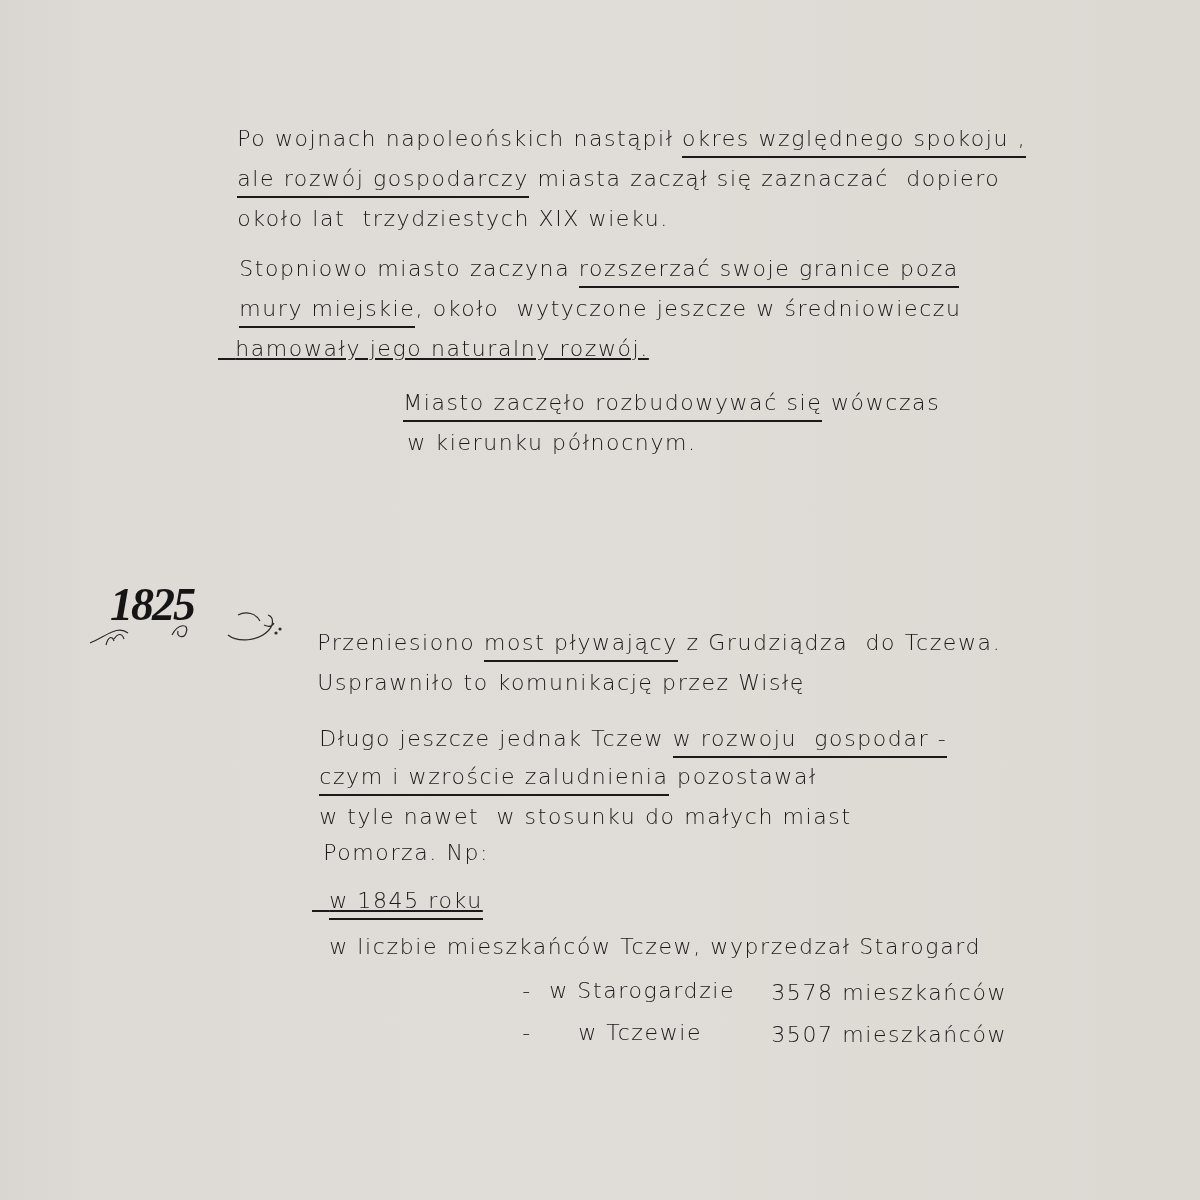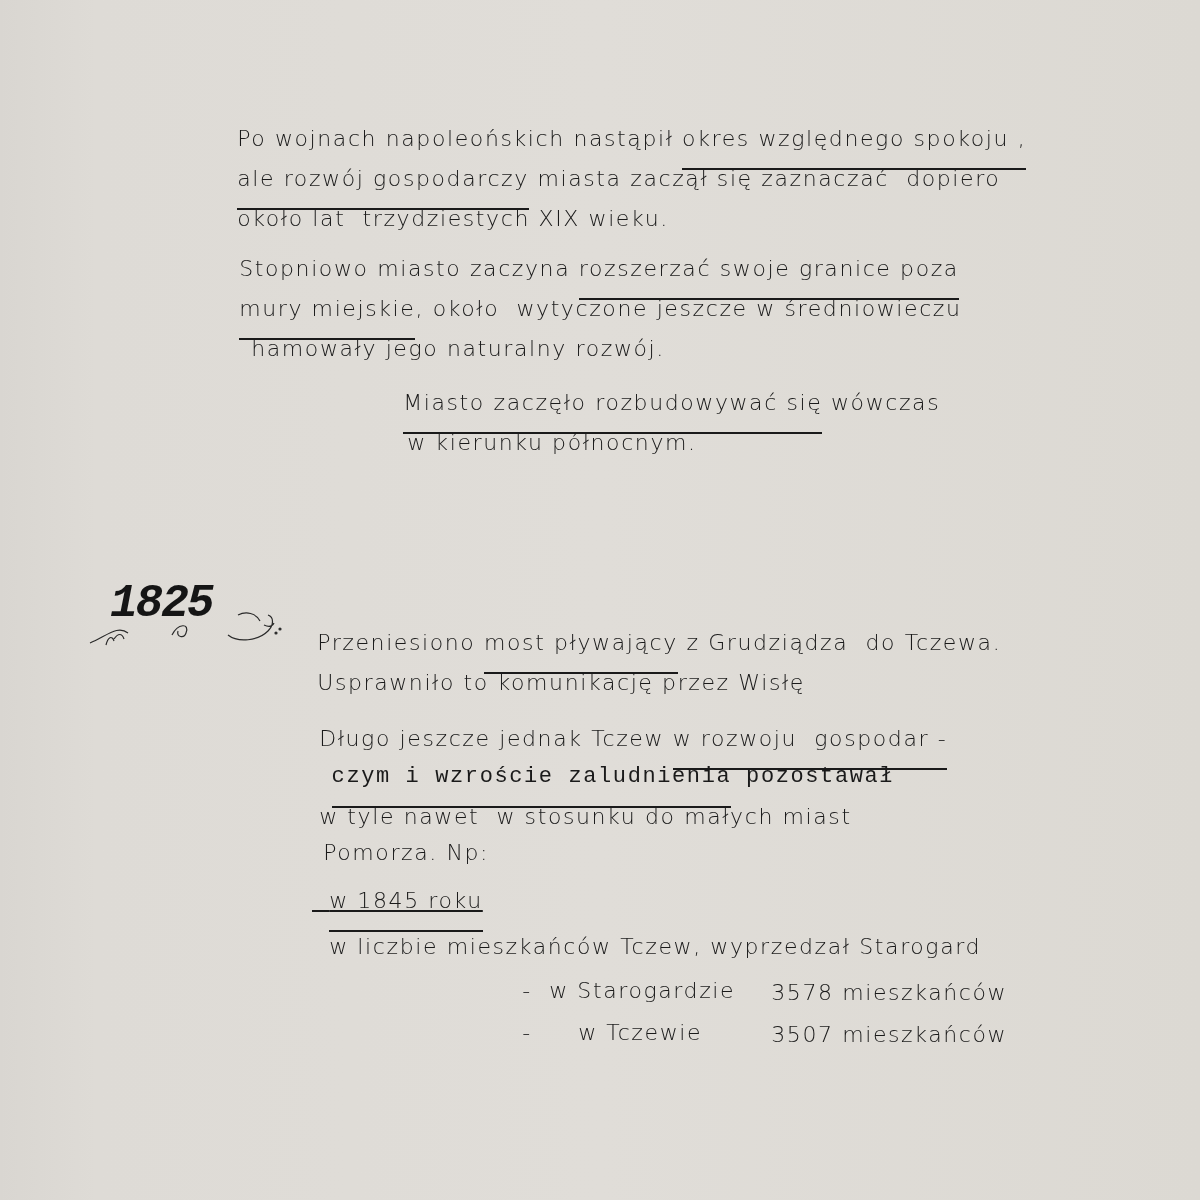--- a/index.html
+++ b/index.html
@@ -13,7 +13,7 @@
       position:absolute; white-space:pre; font-size:22px; letter-spacing:1.6px;
       font-weight:300; line-height:26px;
     }
-    .u { border-bottom:2.5px solid #1a1a1a; padding-bottom:17px; }
+    .u { border-bottom:2.5px solid #1a1a1a; padding-bottom:5px; }
     .year {
       position:absolute; left:110px; top:578px;
       font-family: Liberation Mono, monospace; font-weight:bold; font-size:46px;

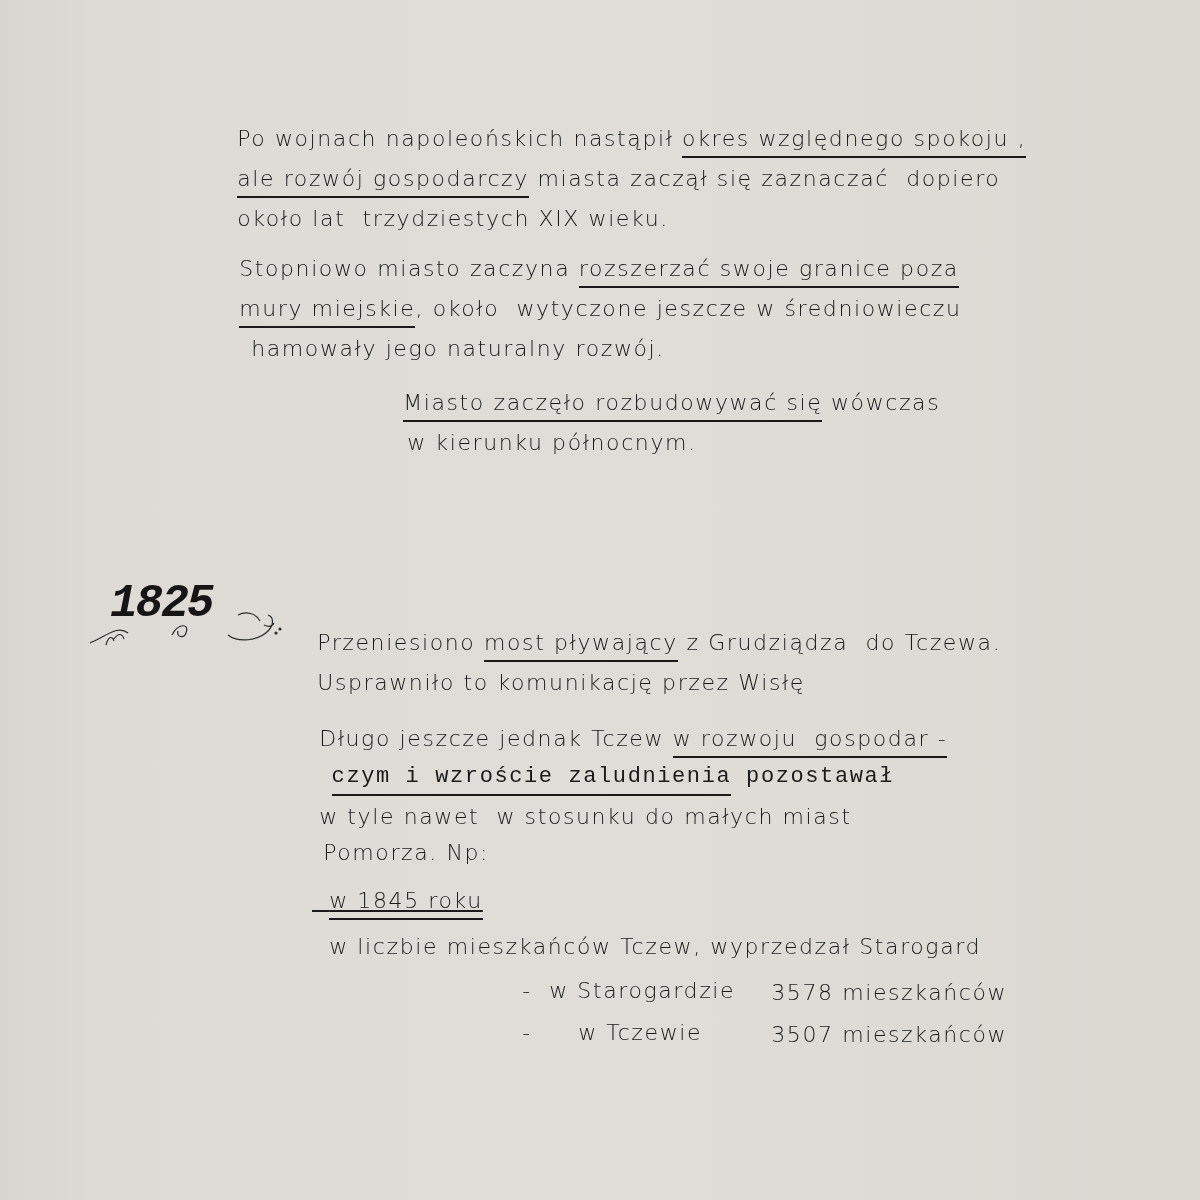--- a/index.html
+++ b/index.html
@@ -40,7 +40,7 @@
 <div class="line" style="left:222px; top:270px;">
   <span class="u">mury miejskie</span><span>, około  wytyczone jeszcze w średniowieczu</span>
 </div>
-<div class="line" style="left:234px; top:310px;">
+<div class="line" style="left:218px; top:310px;text-decoration:underline;">
   <span>hamowały jego naturalny rozwój.</span>
 </div>
 

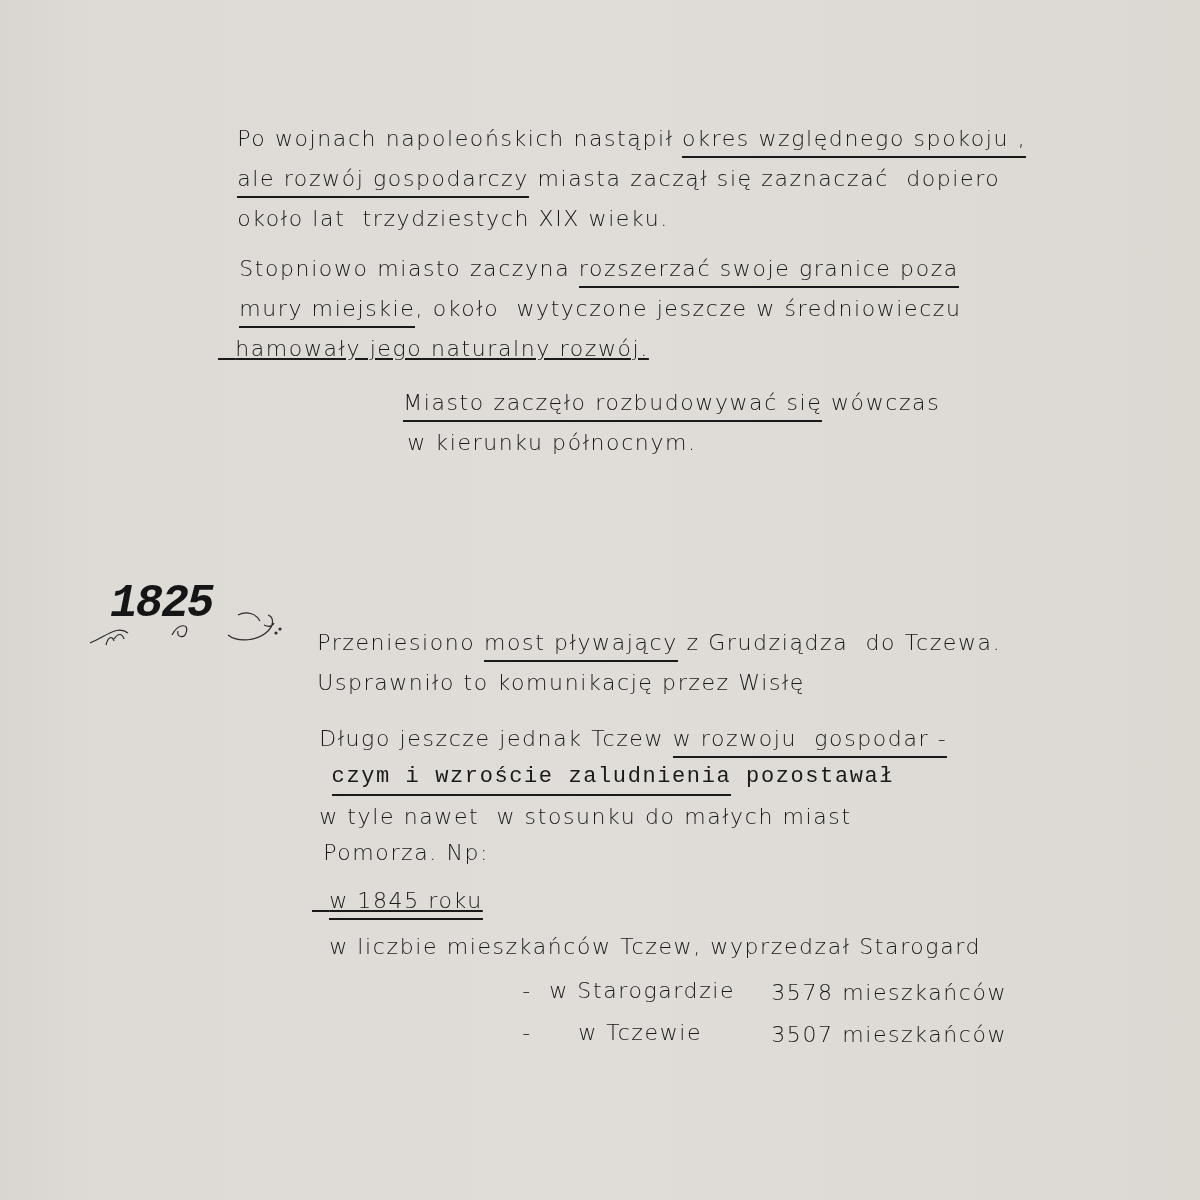--- a/index.html
+++ b/index.html
@@ -16,7 +16,7 @@
     .u { border-bottom:2.5px solid #1a1a1a; padding-bottom:5px; }
     .year {
       position:absolute; left:110px; top:578px;
-      font-family: Liberation Mono, monospace; font-weight:bold; font-size:46px;
+      font-family: Liberation Serif, serif; font-weight:bold; font-size:46px;
       letter-spacing:-2px; color:#151515; font-style:italic;
     }
     .flourish { position:absolute; left:88px; top:595px; }

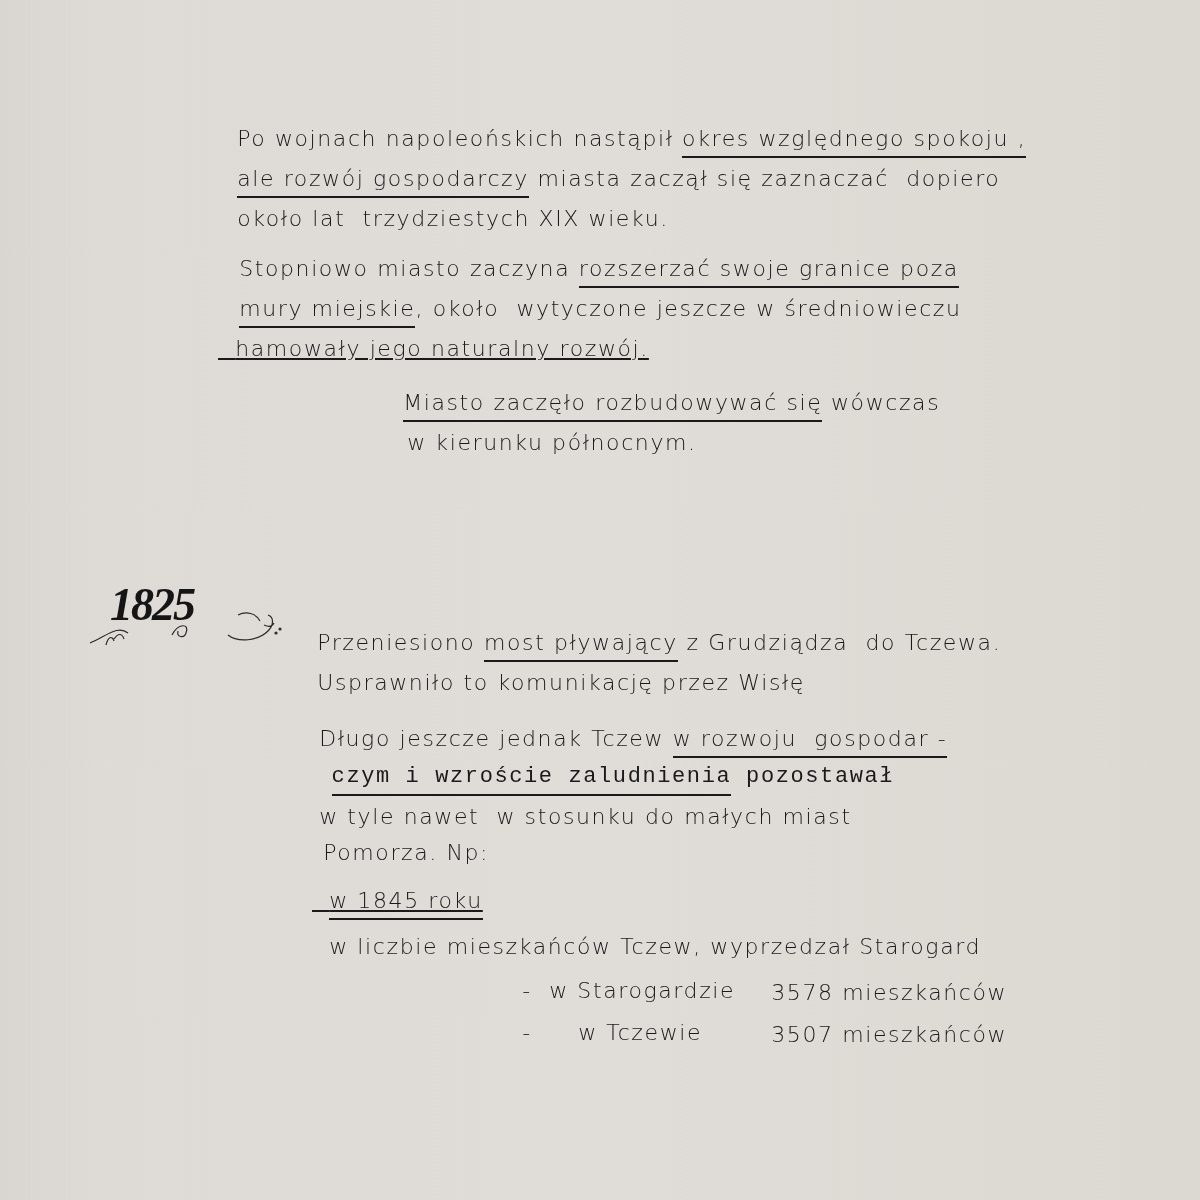--- a/index.html
+++ b/index.html
@@ -72,7 +72,7 @@
 <div class="line" style="left:302px; top:700px;">
   <span>Długo jeszcze jednak Tczew </span><span class="u">w rozwoju  gospodar -</span>
 </div>
-<div class="line" style="left:302px; top:738px;font-family:Liberation Mono, monospace;">
+<div class="line" style="left:302px; top:738px;">
   <span class="u">czym i wzroście zaludnienia</span><span> pozostawał</span>
 </div>
 <div class="line" style="left:302px; top:778px;text-align:right;">

